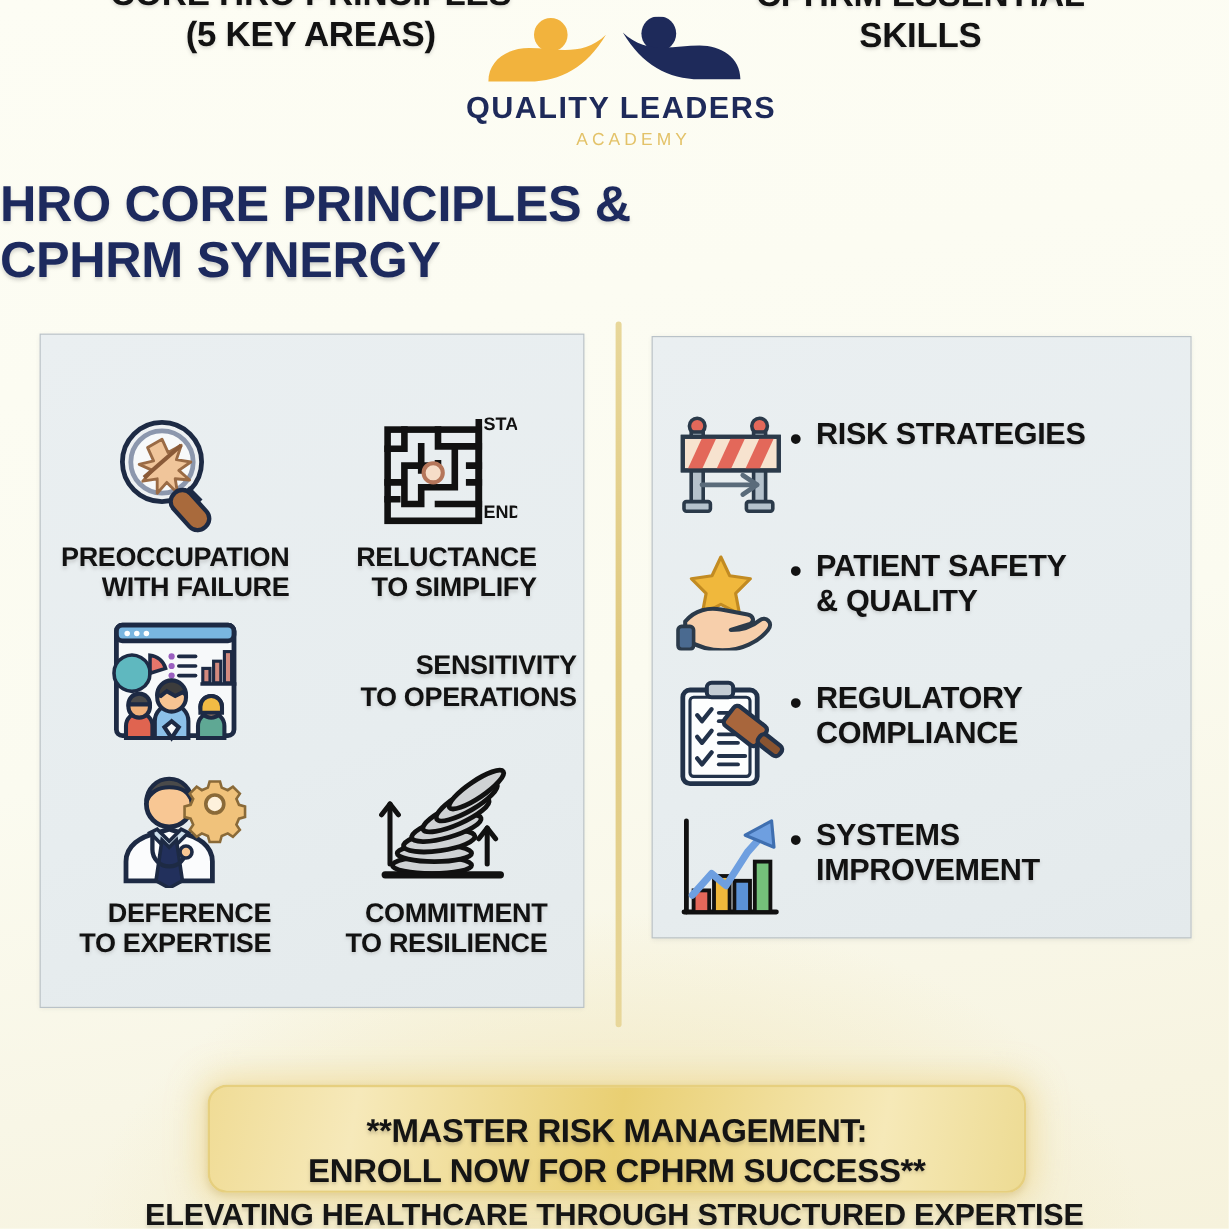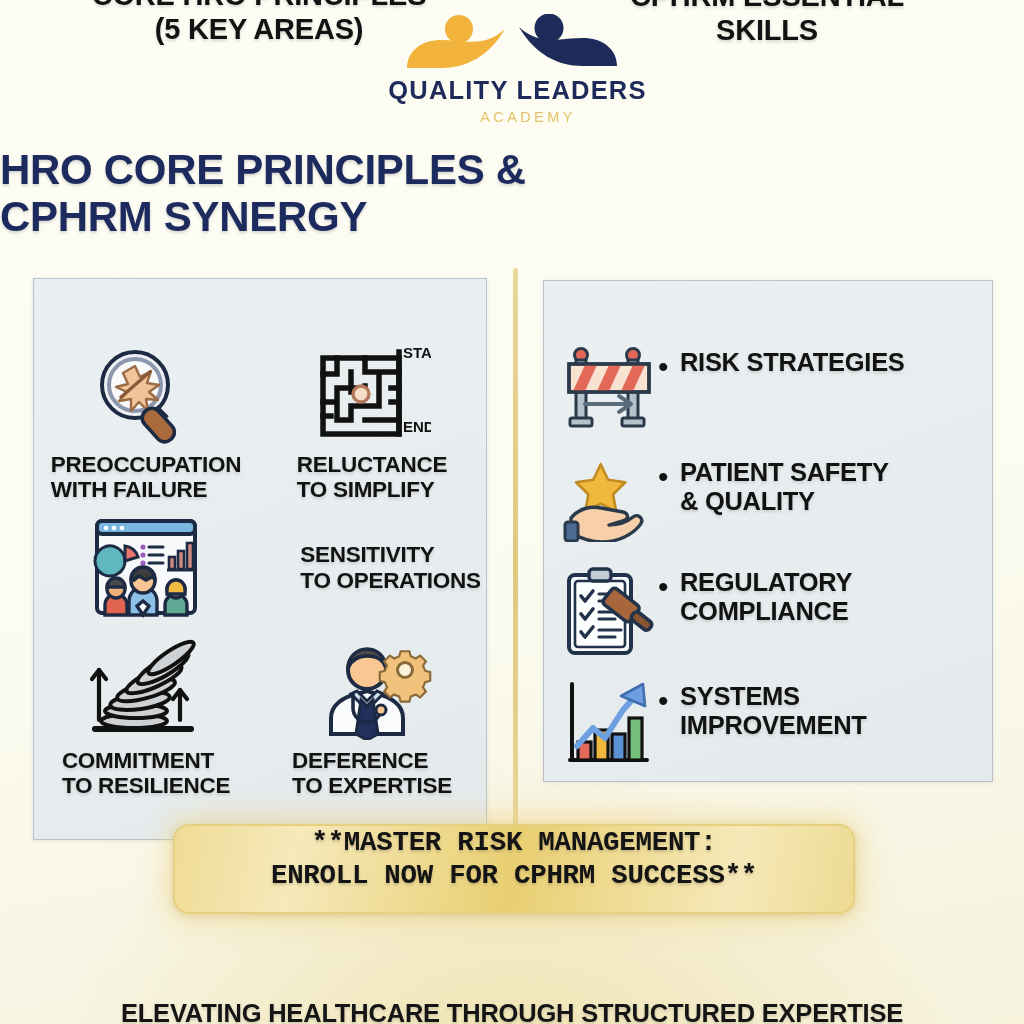--- a/index.html
+++ b/index.html
@@ -73,7 +73,7 @@
   .hro-cell.row2{justify-content:center;padding-top:0;}
   .hro-icon{display:block;}
   .hro-label{
-    margin-top:8px;text-align:left;font-size:22.5px;font-weight:800;
+    margin-top:8px;text-align:right;font-size:22.5px;font-weight:800;
     color:#121212;line-height:1.12;letter-spacing:-0.3px;
     text-shadow:0 2px 3px rgba(130,130,130,.3);
   }

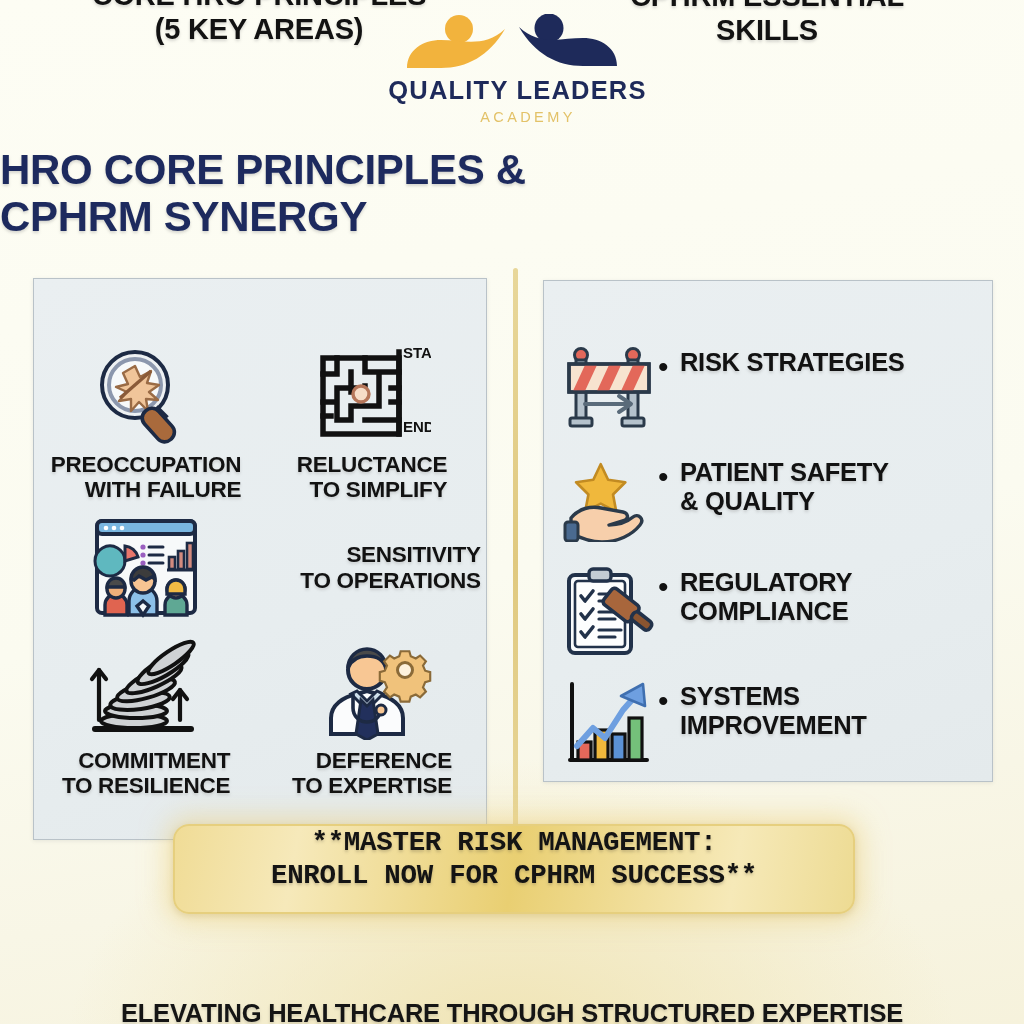--- a/index.html
+++ b/index.html
@@ -229,31 +229,6 @@
 
     <div class="hro-cell">
       <svg class="hro-icon" width="126" height="106" viewBox="0 0 126 106">
-        <g stroke="#111" stroke-width="4" fill="#cfd2d4">
-          <ellipse cx="51" cy="87" rx="33" ry="7"></ellipse>
-          <ellipse cx="53" cy="77" rx="31" ry="7"></ellipse>
-          <ellipse cx="57" cy="67" rx="30" ry="8" transform="rotate(-8 57 67)"></ellipse>
-          <ellipse cx="63" cy="56" rx="30" ry="8" transform="rotate(-16 63 56)"></ellipse>
-          <ellipse cx="71" cy="45" rx="30" ry="8" transform="rotate(-24 71 45)"></ellipse>
-          <ellipse cx="80" cy="34" rx="29" ry="8" transform="rotate(-30 80 34)"></ellipse>
-          <ellipse cx="88" cy="24" rx="27" ry="7" transform="rotate(-34 88 24)"></ellipse>
-        </g>
-        <line x1="12" y1="95" x2="108" y2="95" stroke="#111" stroke-width="6" stroke-linecap="round"></line>
-        <g stroke="#111" stroke-width="4.2" fill="none" stroke-linecap="round" stroke-linejoin="round">
-          <path d="M16 86 V36"></path>
-            <path d="M9 45 l7 -9 7 9"></path>
-          <path d="M97 86 V56"></path>
-            <path d="M90 65 l7 -9 7 9"></path>
-        </g>
-      </svg>
-      <div class="hro-label">
-        <span>COMMITMENT</span><br>
-        <span>TO RESILIENCE</span>
-      </div>
-    </div>
-
-    <div class="hro-cell">
-      <svg class="hro-icon" width="126" height="106" viewBox="0 0 126 106">
         <path d="M22 100 v-16 c0 -13 12 -21 26 -24 l10 -3 10 3 c14 3 26 11 26 24 v16 Z" fill="#fbfcfd" stroke="#1d2a44" stroke-width="4"></path>
         <path d="M48 57 l10 10 10 -10 6 3 -16 16 -16 -16 z" fill="#cfe0ec" stroke="#1d2a44" stroke-width="3"></path>
         <path d="M52 66 l6 6 6 -6 5 34 -11 6 -11 -6 z" fill="#22305c" stroke="#1d2a44" stroke-width="3"></path>
@@ -271,6 +246,31 @@
       <div class="hro-label">
         <span>DEFERENCE</span><br>
         <span>TO EXPERTISE</span>
+      </div>
+    </div>
+
+    <div class="hro-cell">
+      <svg class="hro-icon" width="126" height="106" viewBox="0 0 126 106">
+        <g stroke="#111" stroke-width="4" fill="#cfd2d4">
+          <ellipse cx="51" cy="87" rx="33" ry="7"></ellipse>
+          <ellipse cx="53" cy="77" rx="31" ry="7"></ellipse>
+          <ellipse cx="57" cy="67" rx="30" ry="8" transform="rotate(-8 57 67)"></ellipse>
+          <ellipse cx="63" cy="56" rx="30" ry="8" transform="rotate(-16 63 56)"></ellipse>
+          <ellipse cx="71" cy="45" rx="30" ry="8" transform="rotate(-24 71 45)"></ellipse>
+          <ellipse cx="80" cy="34" rx="29" ry="8" transform="rotate(-30 80 34)"></ellipse>
+          <ellipse cx="88" cy="24" rx="27" ry="7" transform="rotate(-34 88 24)"></ellipse>
+        </g>
+        <line x1="12" y1="95" x2="108" y2="95" stroke="#111" stroke-width="6" stroke-linecap="round"></line>
+        <g stroke="#111" stroke-width="4.2" fill="none" stroke-linecap="round" stroke-linejoin="round">
+          <path d="M16 86 V36"></path>
+            <path d="M9 45 l7 -9 7 9"></path>
+          <path d="M97 86 V56"></path>
+            <path d="M90 65 l7 -9 7 9"></path>
+        </g>
+      </svg>
+      <div class="hro-label">
+        <span>COMMITMENT</span><br>
+        <span>TO RESILIENCE</span>
       </div>
     </div>
   </div>

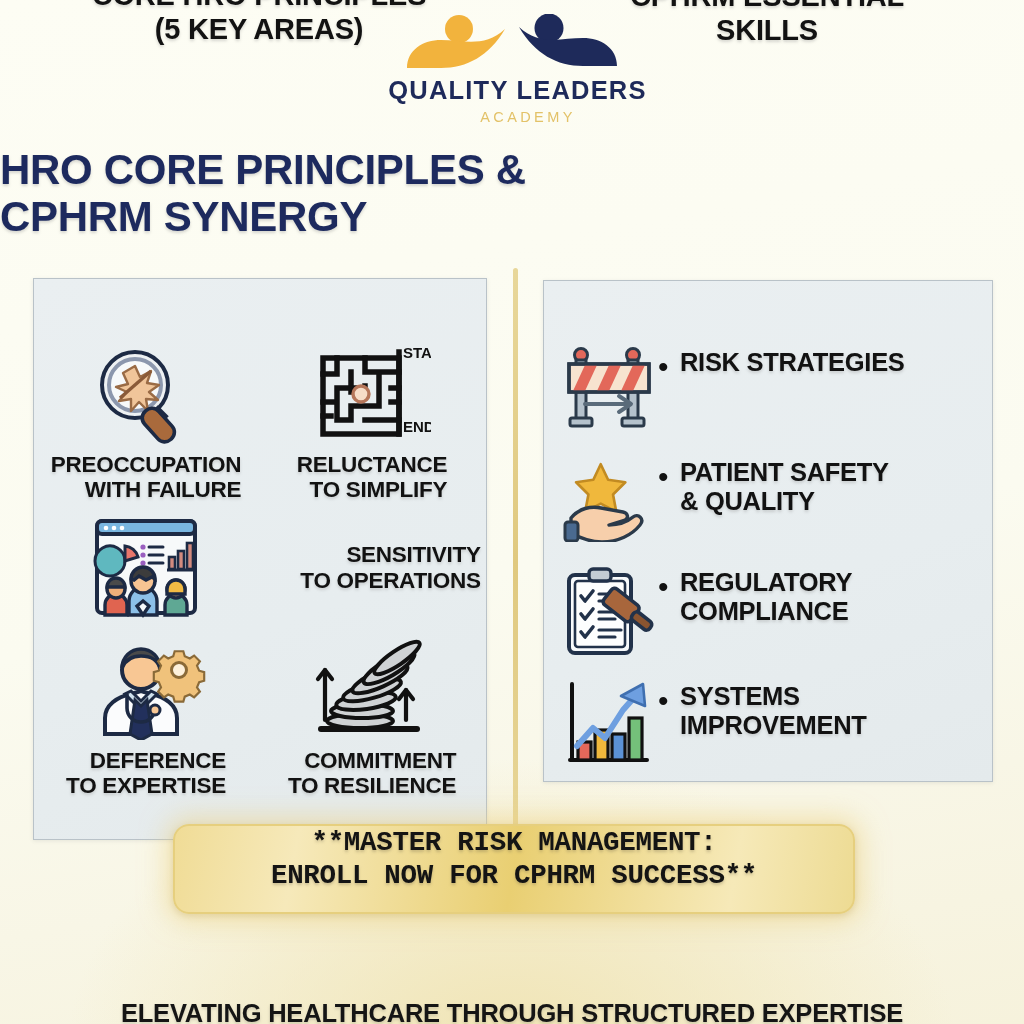--- a/index.html
+++ b/index.html
@@ -98,12 +98,12 @@
 
   
   .cta{
-    position:absolute;left:173px;top:824px;width:678px;height:86px;
+    position:absolute;left:173px;top:904px;width:678px;height:86px;
     border-radius:16px;
     background:linear-gradient(100deg,#f0dc96 0%,#f6e9ba 18%,#e9cf72 50%,#f6e9b8 82%,#eddb93 100%);
     border:2px solid #e6cf7e;
     box-shadow:0 0 26px 7px rgba(236,210,130,.55), 0 2px 6px rgba(150,130,70,.28);
-    display:flex;align-items:flex-start;justify-content:center;font-family:Liberation Mono, monospace;
+    display:flex;align-items:flex-end;justify-content:center;
   }
   .cta-text{
     text-align:center;font-size:27.5px;font-weight:800;color:#141414;

